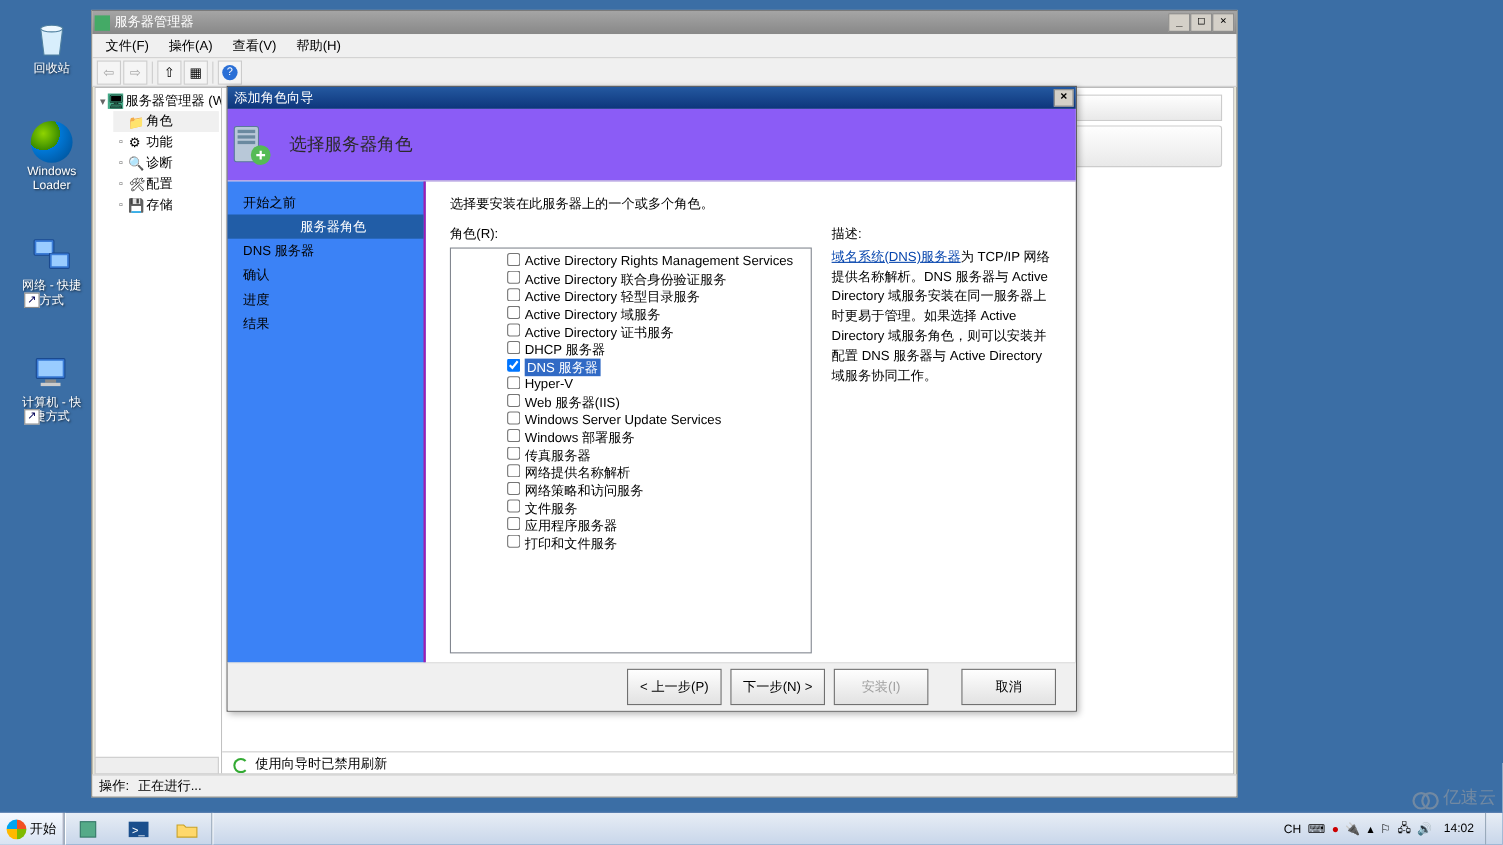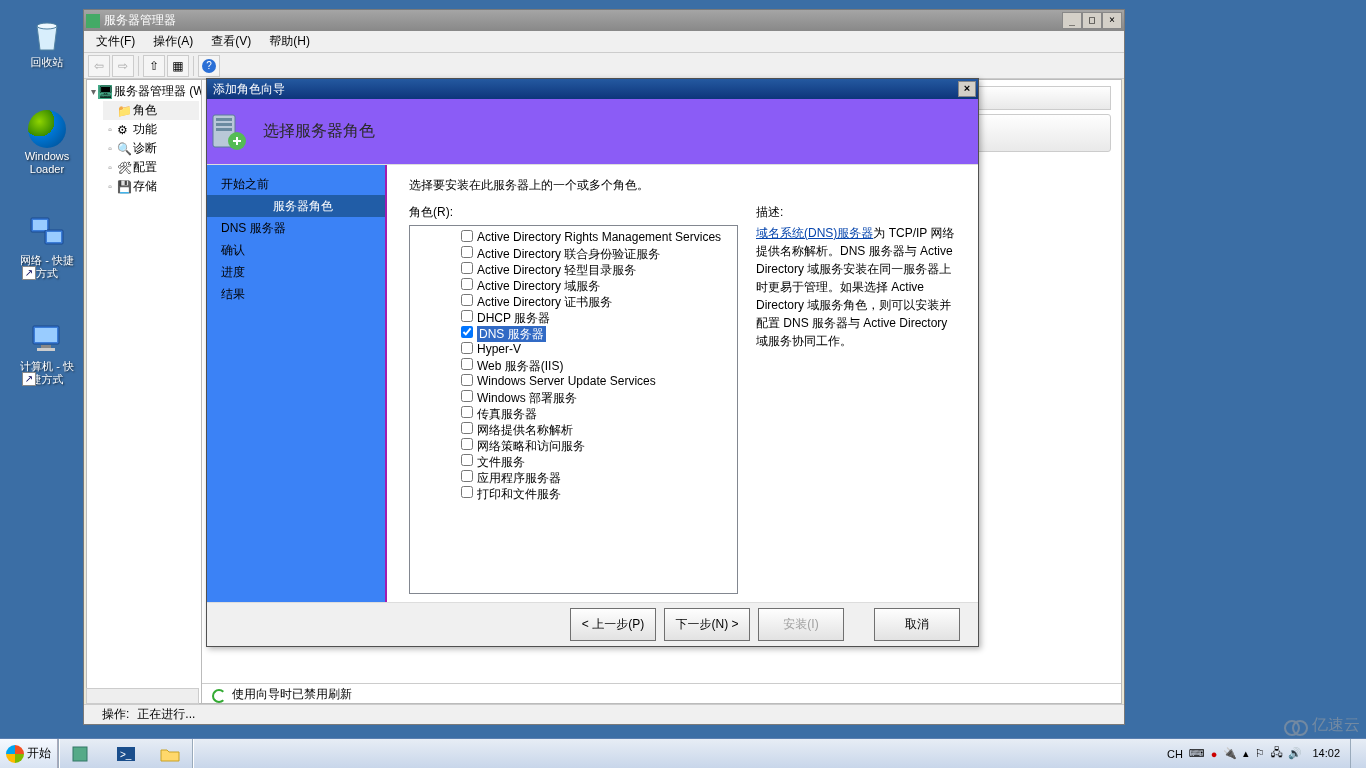--- a/index.html
+++ b/index.html
@@ -41,7 +41,7 @@
 .sm-panel { margin: 0 10px 6px; height: 38px; border: 1px solid #ccc; background: linear-gradient(#fefefe,#e9e9e9); border-radius: 3px; }
 .sm-refresh-bar { position:absolute; bottom:0; left:0; right:0; height: 20px; border-top:1px solid #ccc; display:flex; align-items:flex-end; padding-left:10px; font-size:12px; gap:6px; }
 .refresh-icon { width:14px; height:14px; border:2px solid #3a3; border-radius:50%; border-right-color:transparent; }
-.sm-statusbar { height: 20px; background: #f0f0f0; border-top: 1px solid #ccc; font-size: 12px; padding: 2px 18px; display: flex; align-items: center; }
+.sm-statusbar { height: 20px; background: #f0f0f0; border-top: 1px solid #ccc; font-size: 12px; padding: 2px 6px; display: flex; align-items: center; }
 .sm-status-sep { margin: 0 4px; }
 .sm-scrollbar-h { position:absolute; bottom:20px; left:2px; width:113px; height:16px; background:#eee; border:1px solid #ccc; }
 

